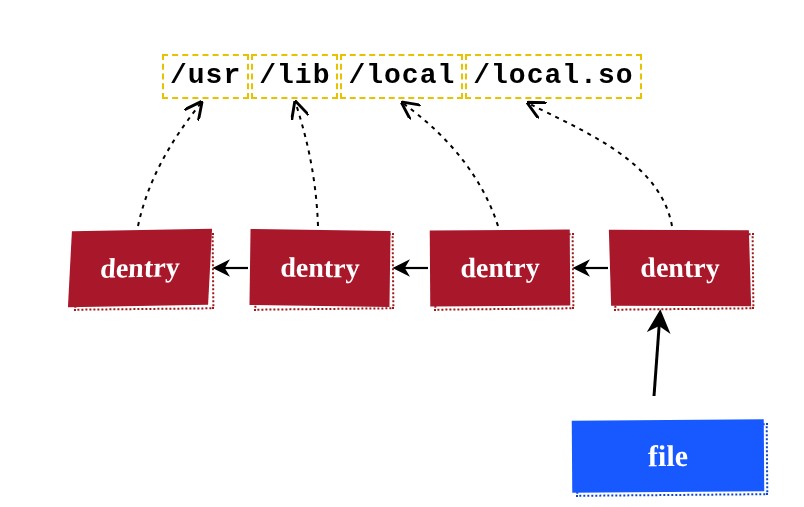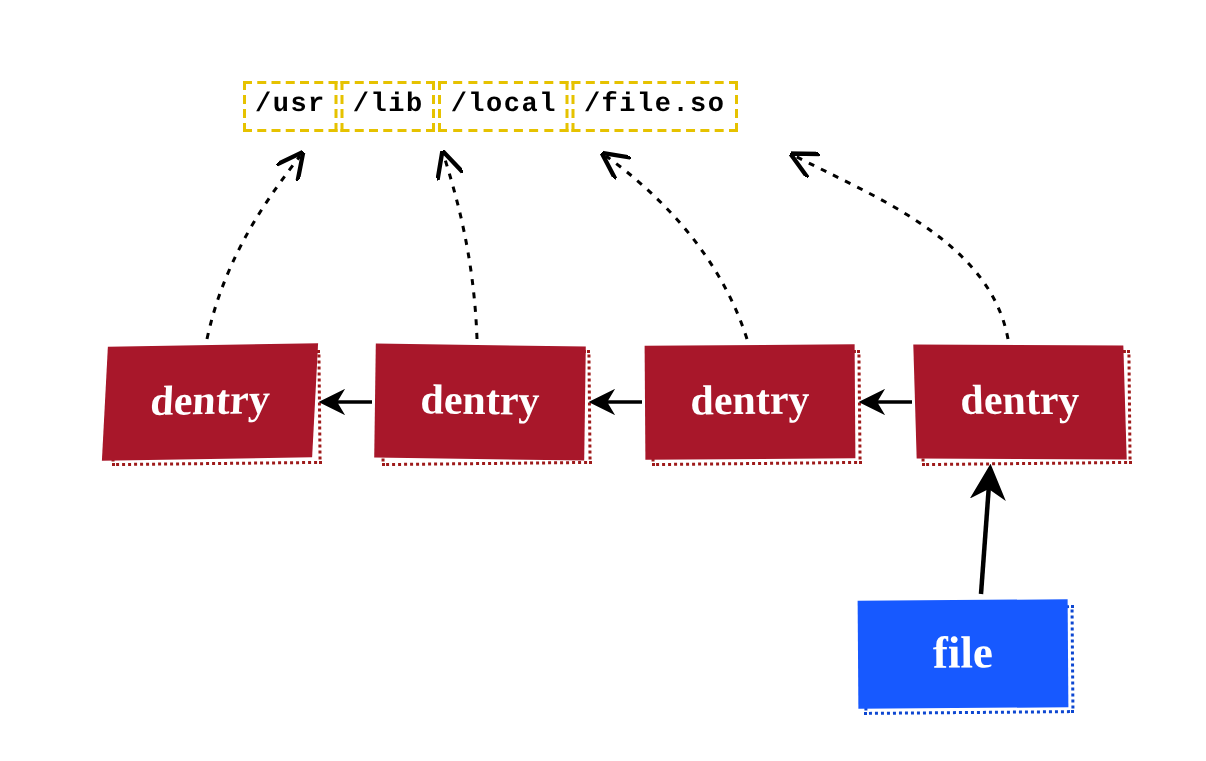--- a/index.html
+++ b/index.html
@@ -26,7 +26,7 @@
     padding: 4px 6px 6px 6px;
     font-family: 'Courier New', Courier, monospace;
     font-weight: bold;
-    font-size: 18px;
+    font-size: 28px;
     color: #000;
     letter-spacing: 1px;
     background: #fff;

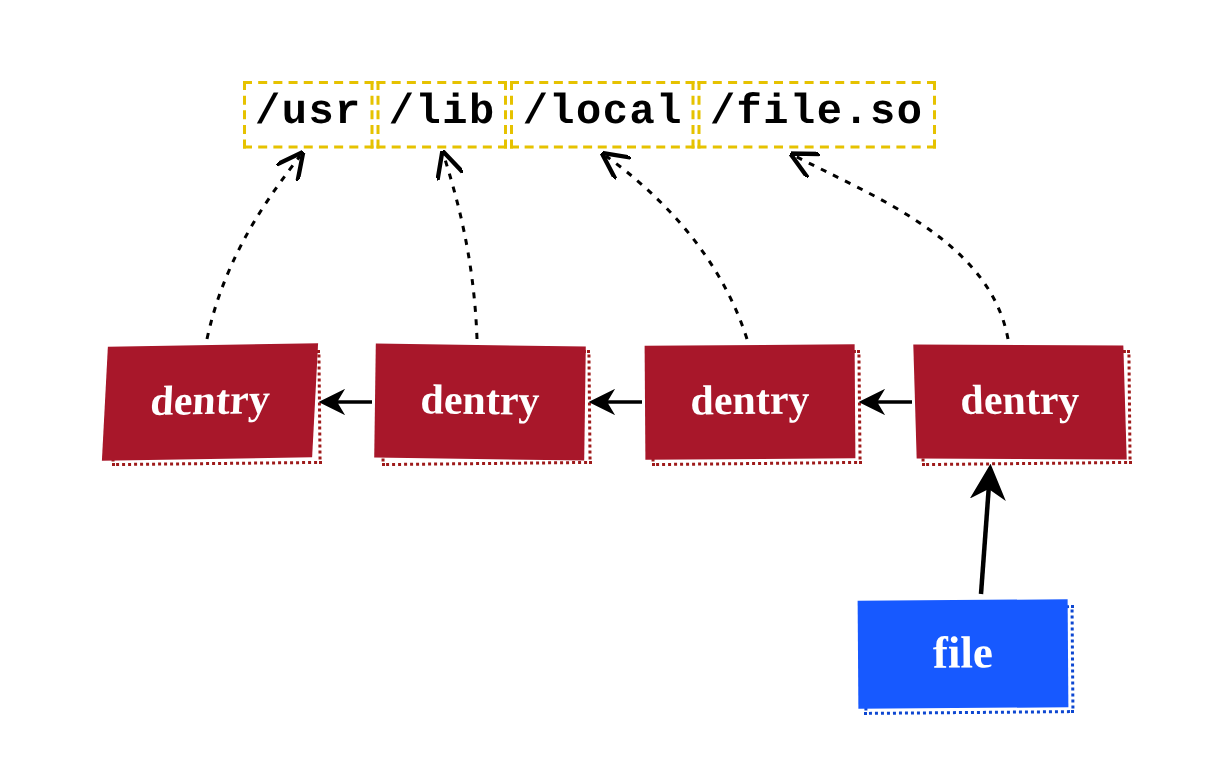--- a/index.html
+++ b/index.html
@@ -110,7 +110,7 @@
     <span class="seg">/usr</span>
     <span class="seg">/lib</span>
     <span class="seg">/local</span>
-    <span class="seg">/file.so</span>
+    <span class="seg">/local.so</span>
   </div>
 
   <div class="dentry-row">

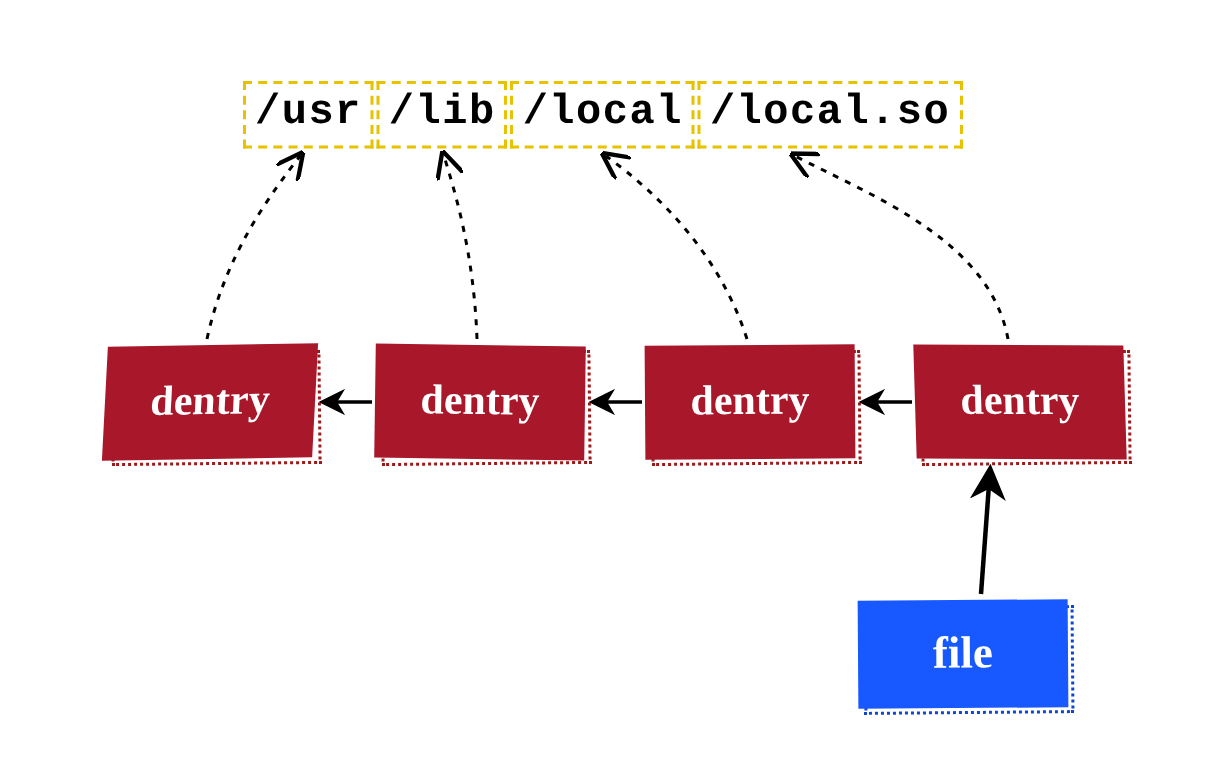--- a/index.html
+++ b/index.html
@@ -73,9 +73,9 @@
   
   .file-wrap {
     position: absolute;
-    top: 400px;
+    top: 420px;
     left: 572px;
-    width: 140px;
+    width: 192px;
     height: 72px;
     text-decoration: underline;
   }

